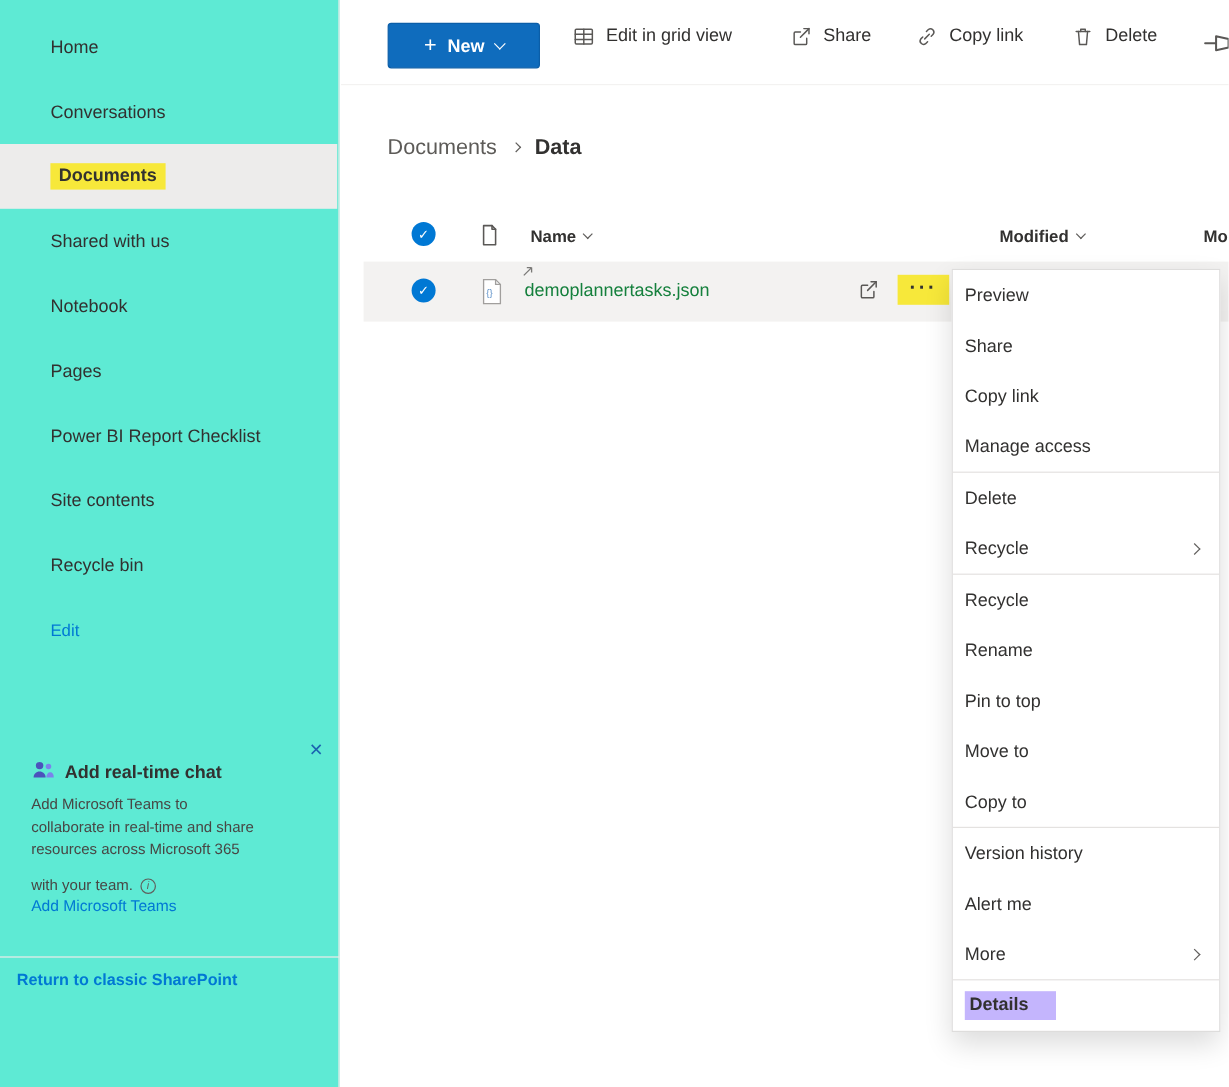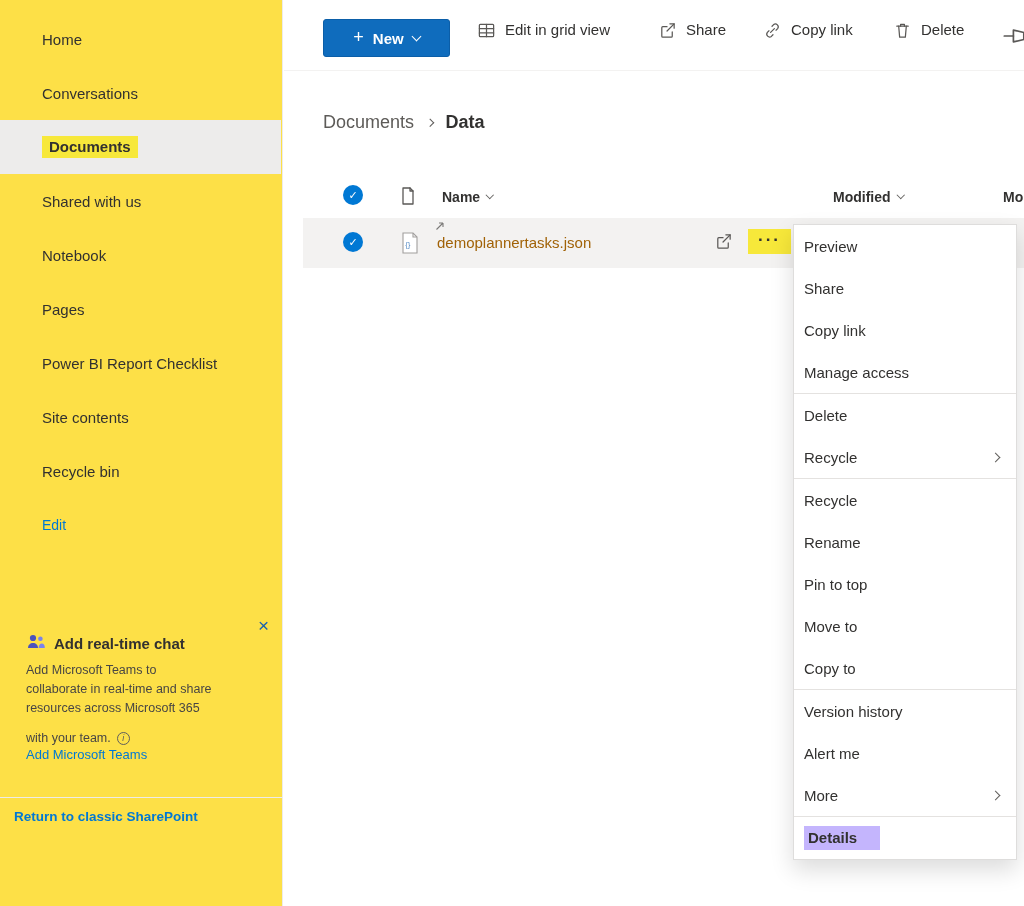--- a/index.html
+++ b/index.html
@@ -7,7 +7,7 @@
   .screen { position:relative; width:1024px; height:906px; background:#fff; color:#323130; overflow:hidden; }
 
   
-  .sidebar { position:absolute; left:0; top:0; width:283px; height:100%; background:#fde047; border-right:1px solid #edebe9; }
+  .sidebar { position:absolute; left:0; top:0; width:283px; height:100%; background:#5eead4; border-right:1px solid #edebe9; }
   .nav { position:absolute; top:12px; left:0; right:1px; }
   .nav-item { height:54px; display:flex; align-items:center; padding-left:42px; font-size:15px; color:#323130; cursor:pointer; }
   .nav-item.selected { background:#edeceb; }

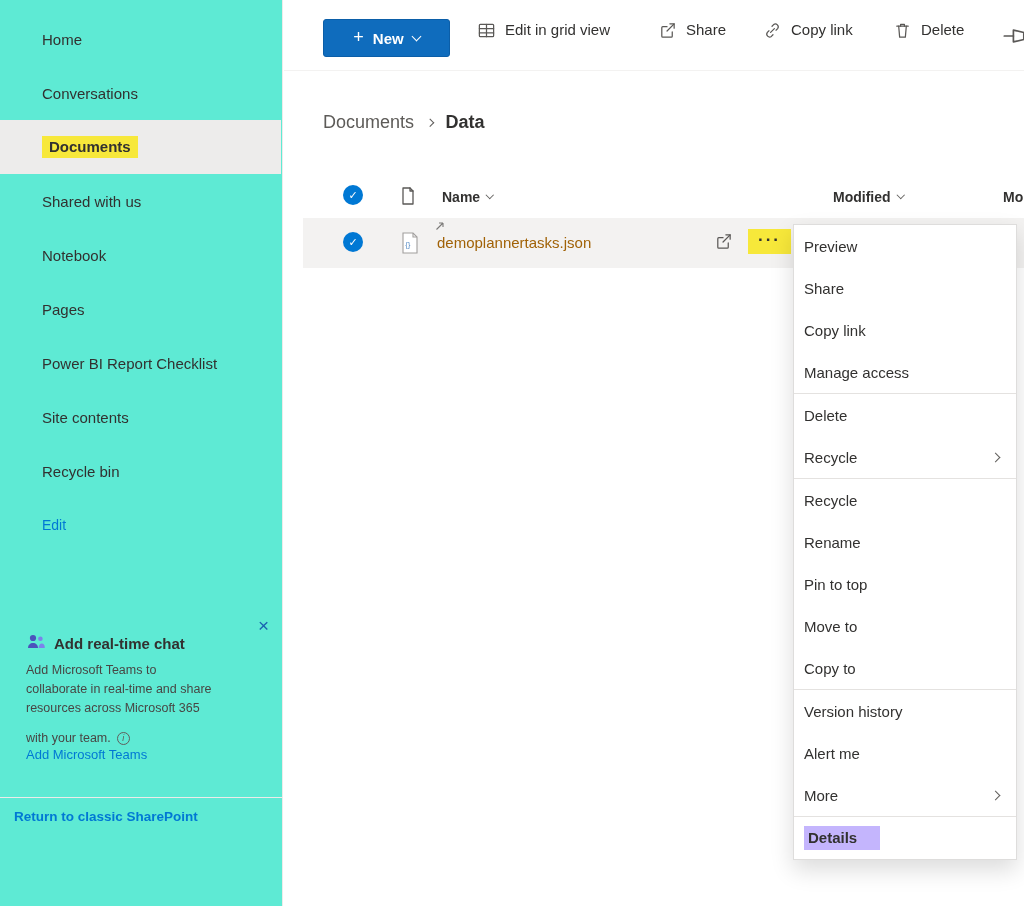--- a/index.html
+++ b/index.html
@@ -54,7 +54,7 @@
   .file-row { position:absolute; left:19px; right:0; top:218px; height:50px; background:#f3f2f1; }
   .row-circle { position:absolute; left:40px; top:14px; }
   .row-fileic { position:absolute; left:96px; top:13px; }
-  .row-name { position:absolute; left:134px; top:16px; font-size:15px; color:#a16207; cursor:pointer; }
+  .row-name { position:absolute; left:134px; top:16px; font-size:15px; color:#15803d; cursor:pointer; }
   .cursor-art { position:absolute; left:131px; top:2px; }
   .row-share { position:absolute; left:411px; top:14px; cursor:pointer; }
   .row-more { position:absolute; left:445px; top:11px; background:#f7e83a; padding:2px 10px 6px; font-size:17px; font-weight:700; letter-spacing:2px; line-height:1; color:#323130; cursor:pointer; }

